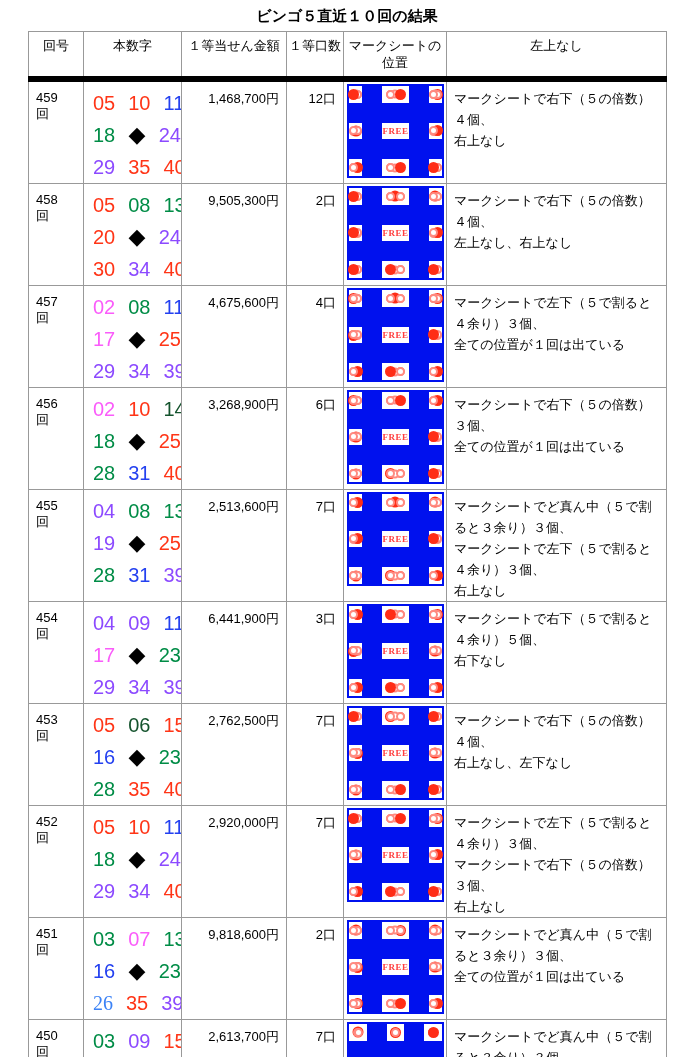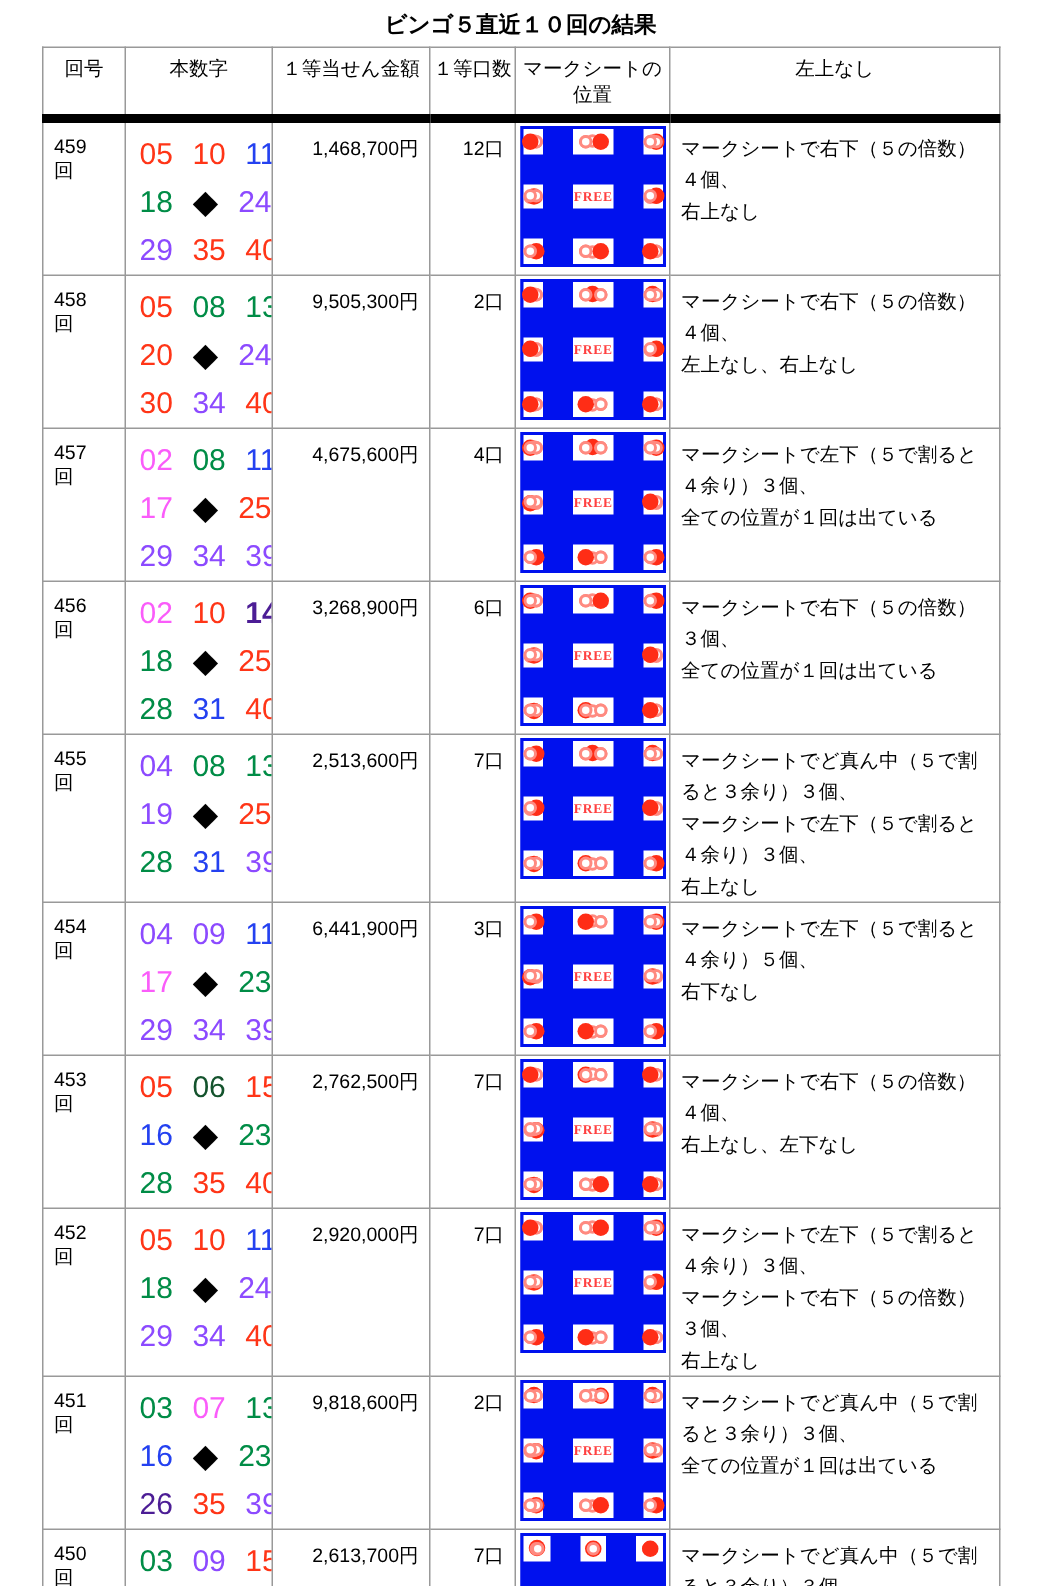--- a/index.html
+++ b/index.html
@@ -331,7 +331,7 @@
           <div class="num-line">
             <span class="num" style="color: rgb(250, 92, 250);">02</span>
             <span class="num" style="color: rgb(255, 53, 23);">10</span>
-            <span class="num" style="color: #4c1d95; font-weight: bold;">14</span>
+            <span class="num" style="color: #14532d;">14</span>
           </div>
           <div class="num-line">
             <span class="num" style="color: rgb(0, 140, 70);">18</span>

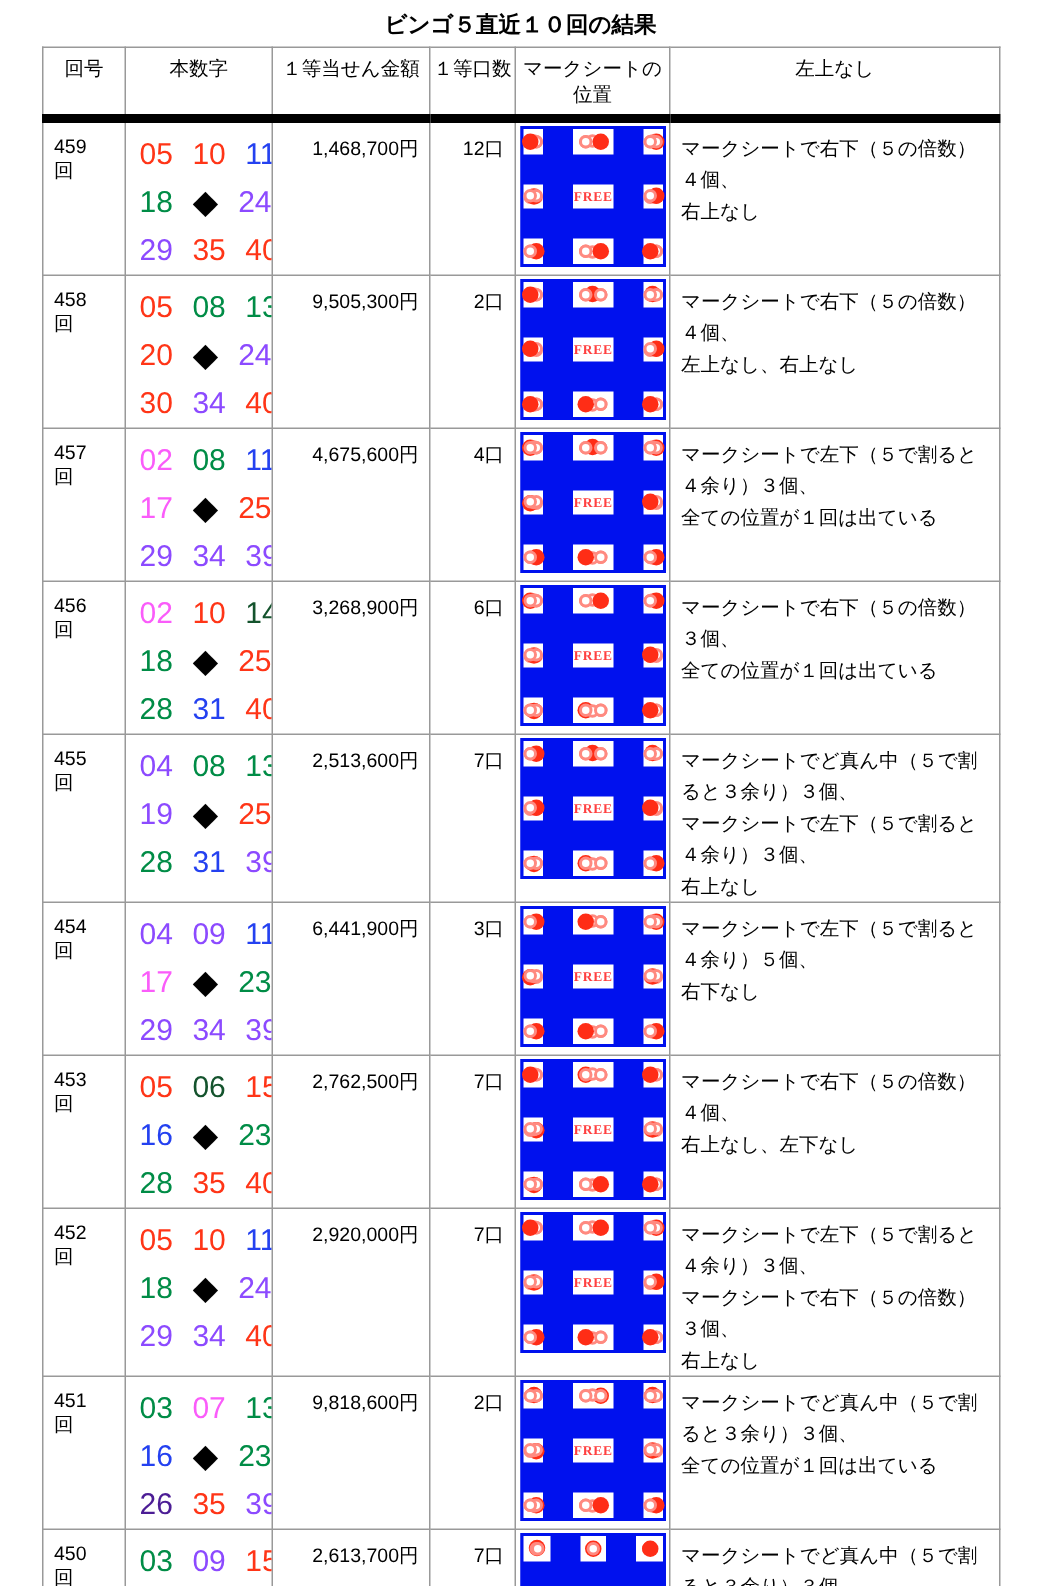--- a/index.html
+++ b/index.html
@@ -589,7 +589,7 @@
           </div>
         </td>
         <td class="comment-cell">
-          <div class="comment-line">マークシートで左下（５で割ると４余り）５個、</div>
+          <div class="comment-line">マークシートで右下（５で割ると４余り）５個、</div>
           <div class="comment-line">右下なし</div>
         </td>
       </tr>

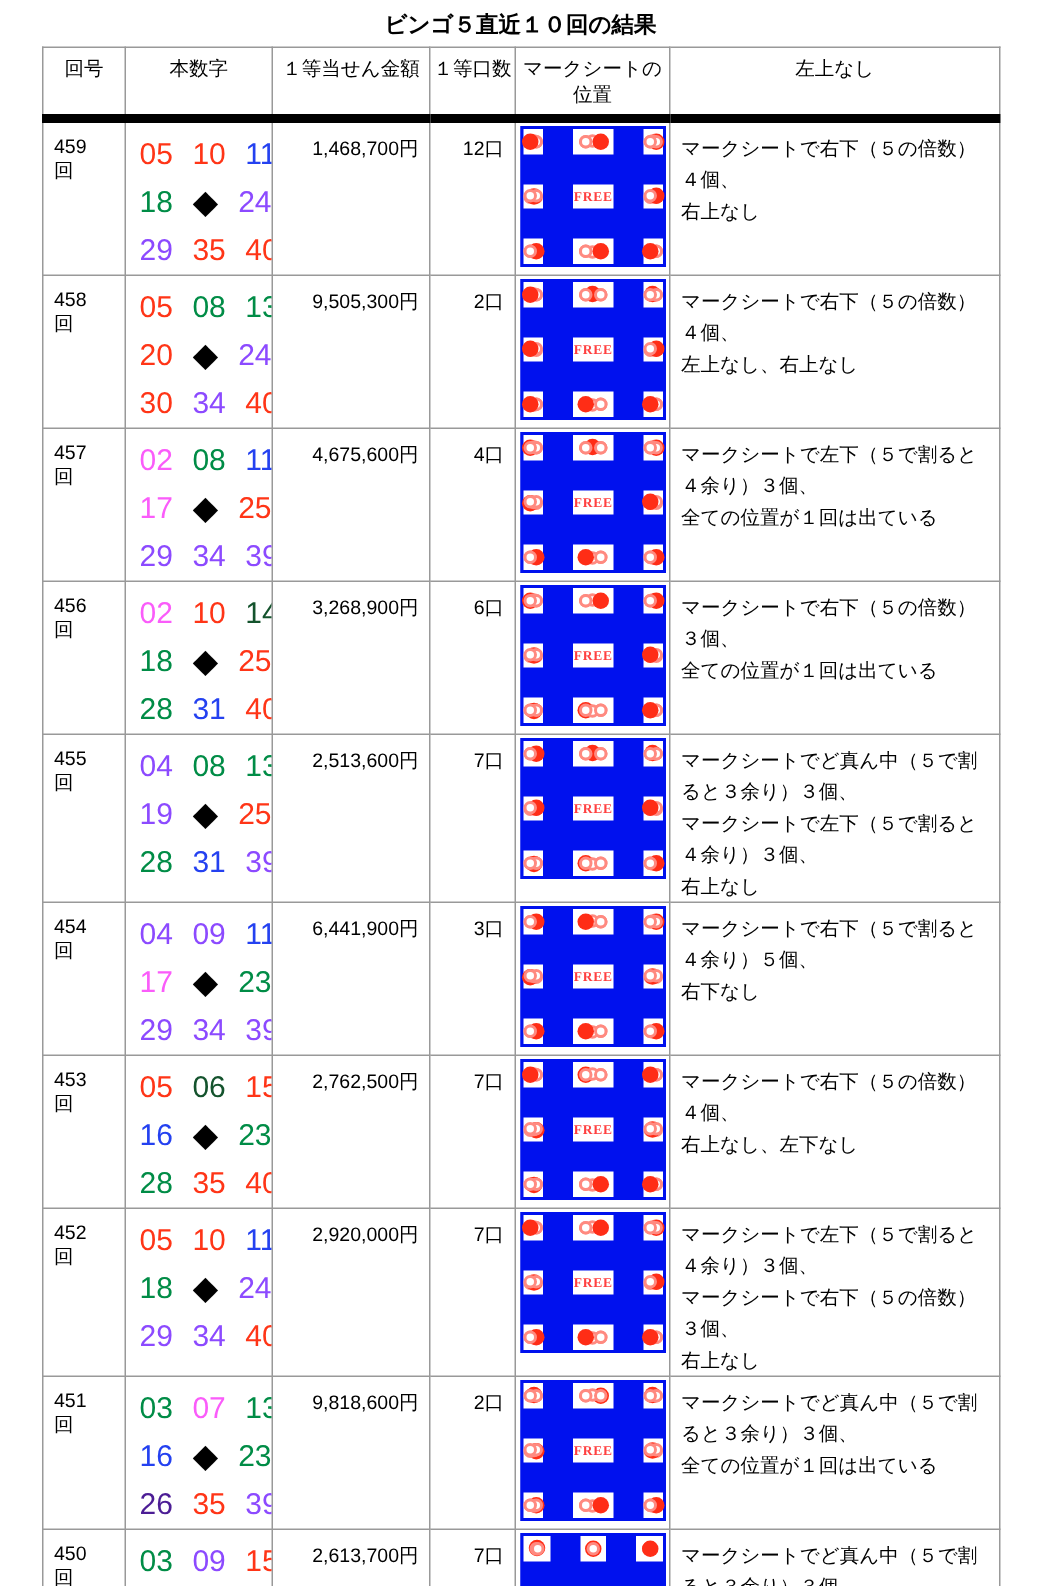--- a/index.html
+++ b/index.html
@@ -786,7 +786,7 @@
             <span class="num" style="color: rgb(0, 140, 70);">23</span>
           </div>
           <div class="num-line">
-            <span class="num" style="color: #4c1d95;">26</span>
+            <span class="num" style="color: #3b82f6; font-family: Liberation Serif, serif;">26</span>
             <span class="num" style="color: rgb(255, 53, 23);">35</span>
             <span class="num" style="color: rgb(140, 74, 255);">39</span>
           </div>

